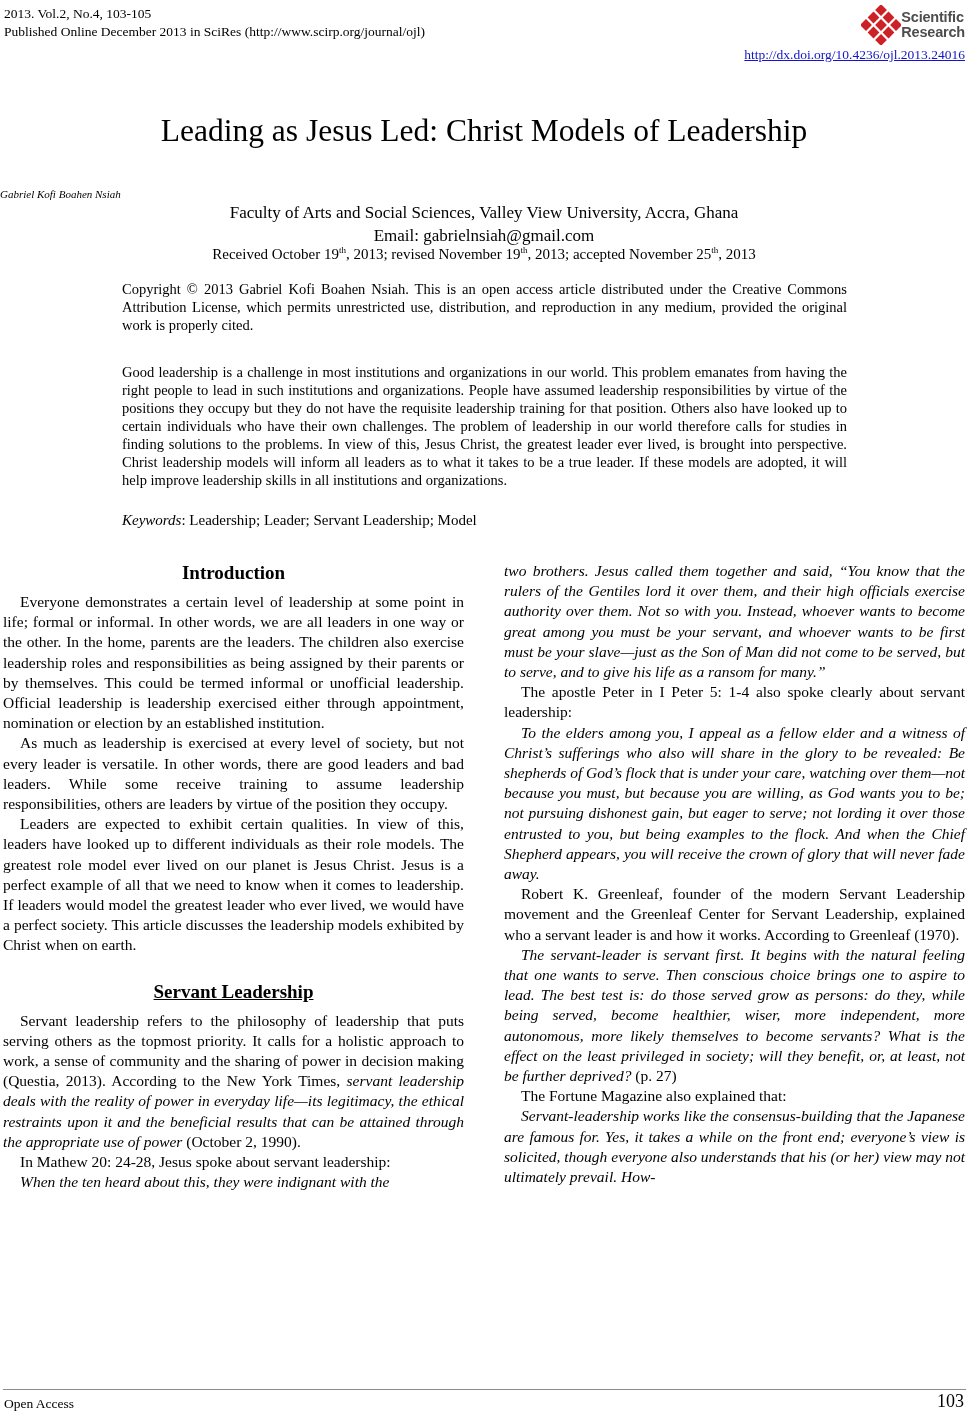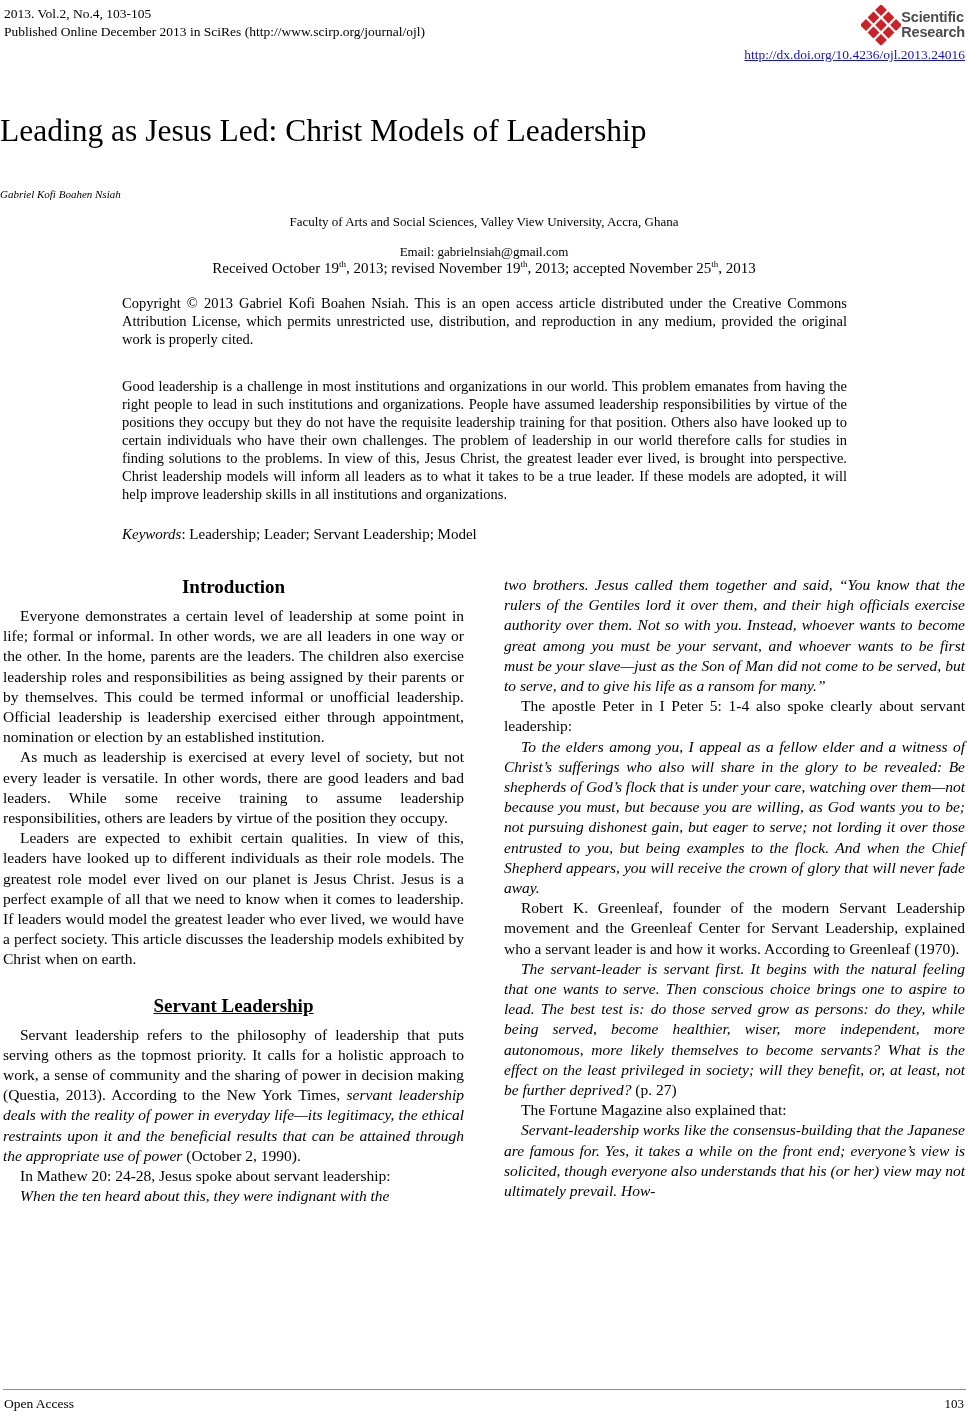--- a/index.html
+++ b/index.html
@@ -20,7 +20,7 @@
   .doi { font-size:13.5px; margin-top:2px; }
   .doi a { color:var(--color-link,#1414c8); text-decoration:underline; cursor:pointer; }
   
-  .title { text-align:left; font-size:31.5px; line-height:40px; margin-top:48px; }
+  .title { text-align:center; font-size:31.5px; line-height:40px; margin-top:48px; }
   .author { font-size:11px; margin-top:37px;font-style:italic; }
   .affil, .email { text-align:center; font-size:13px; margin-top:14px; }
   .received { text-align:center; font-size:15px; }

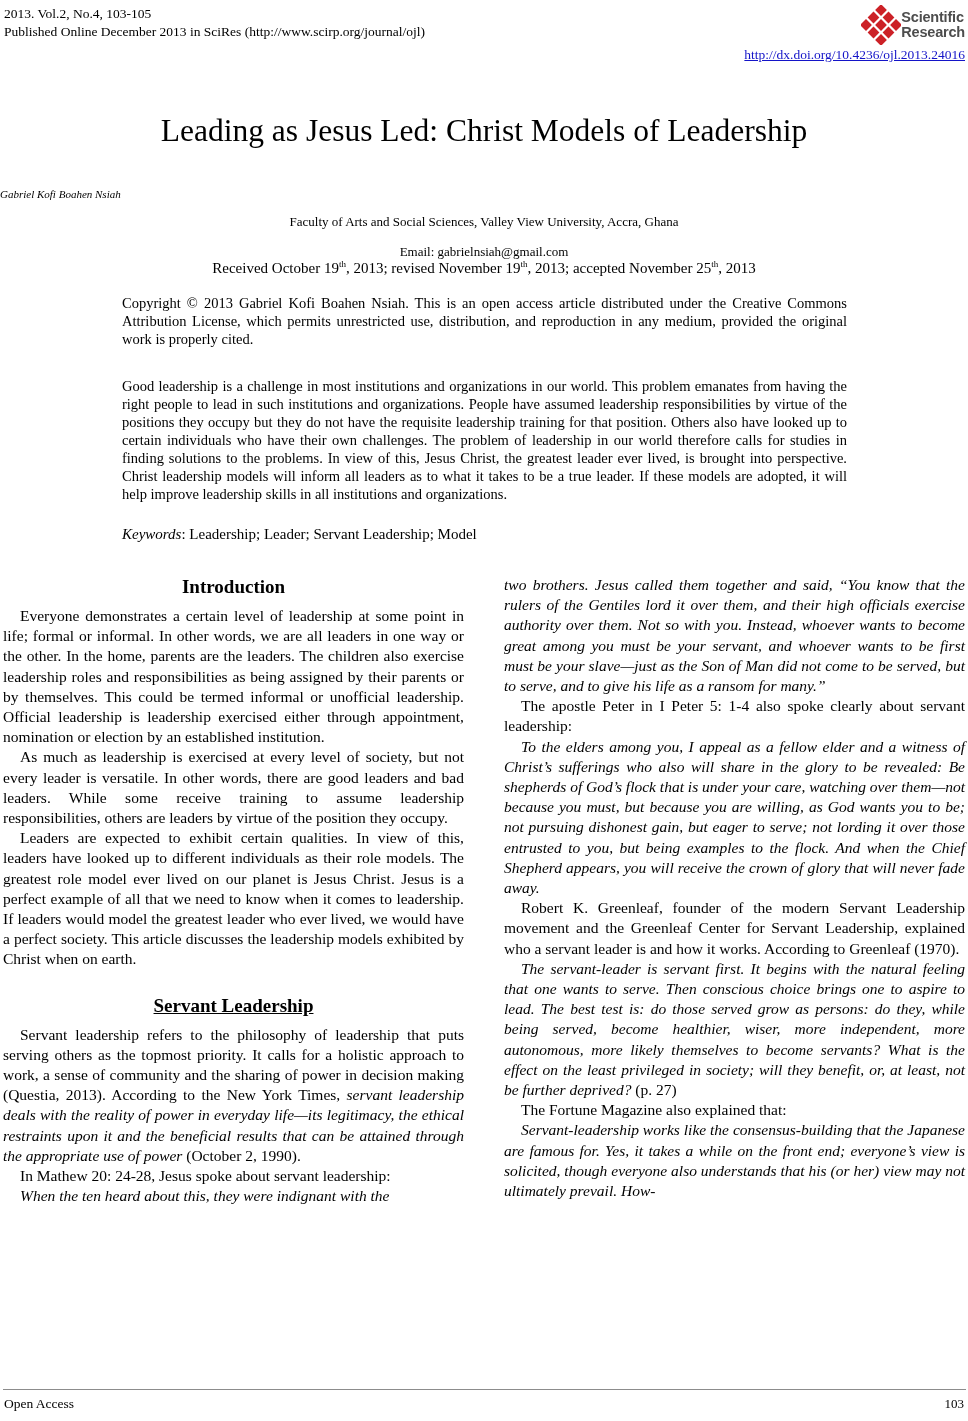--- a/index.html
+++ b/index.html
@@ -22,7 +22,7 @@
   
   .title { text-align:center; font-size:31.5px; line-height:40px; margin-top:48px; }
   .author { font-size:11px; margin-top:37px;font-style:italic; }
-  .affil, .email { text-align:center; font-size:13px; margin-top:14px; }
+  .affil, .email { text-align:center; font-size:17px; margin-top:3px; }
   .received { text-align:center; font-size:15px; }
   .received sup, .meta sup { font-size:60%; vertical-align:super; line-height:0; }
   .copyright { margin:17px 121px 0 122px; font-size:14.5px; line-height:18px; text-align:justify; }

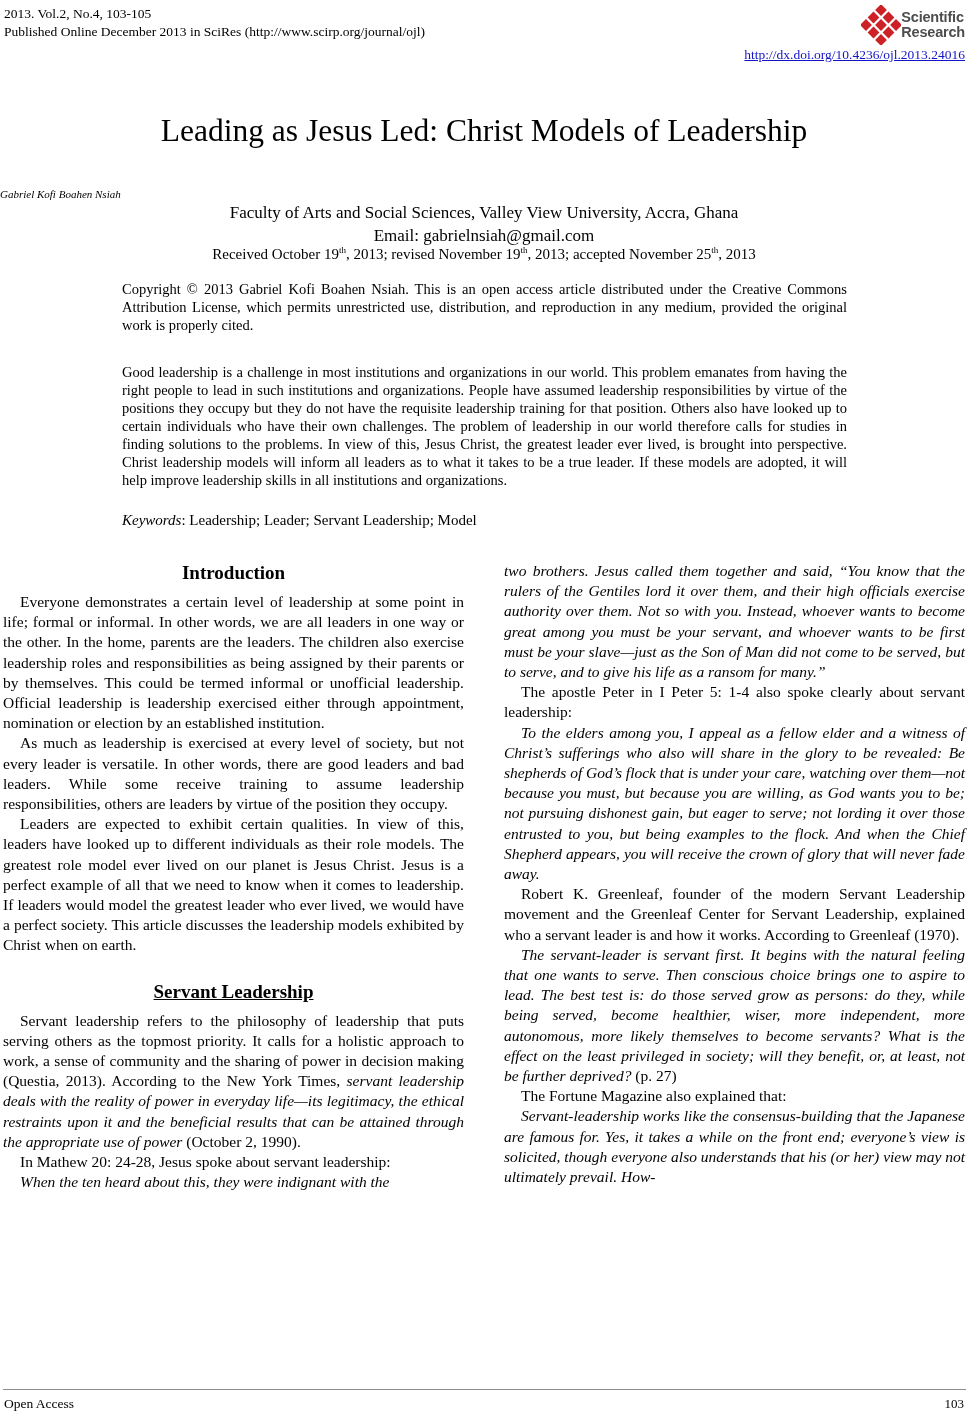--- a/index.html
+++ b/index.html
@@ -39,7 +39,7 @@
   
   .footer-rule { position:absolute; left:3px; right:2px; bottom:31px; border-top:1px solid #8c8c8c; }
   .footer-left  { position:absolute; left:4px;  bottom:9px; font-size:13.5px; }
-  .footer-right { position:absolute; right:4px; bottom:9px; font-size:13px;margin-left:36px; }
+  .footer-right { position:absolute; right:4px; bottom:9px; font-size:18px;margin-left:36px; }
 </style>
 </head>
 <body>

